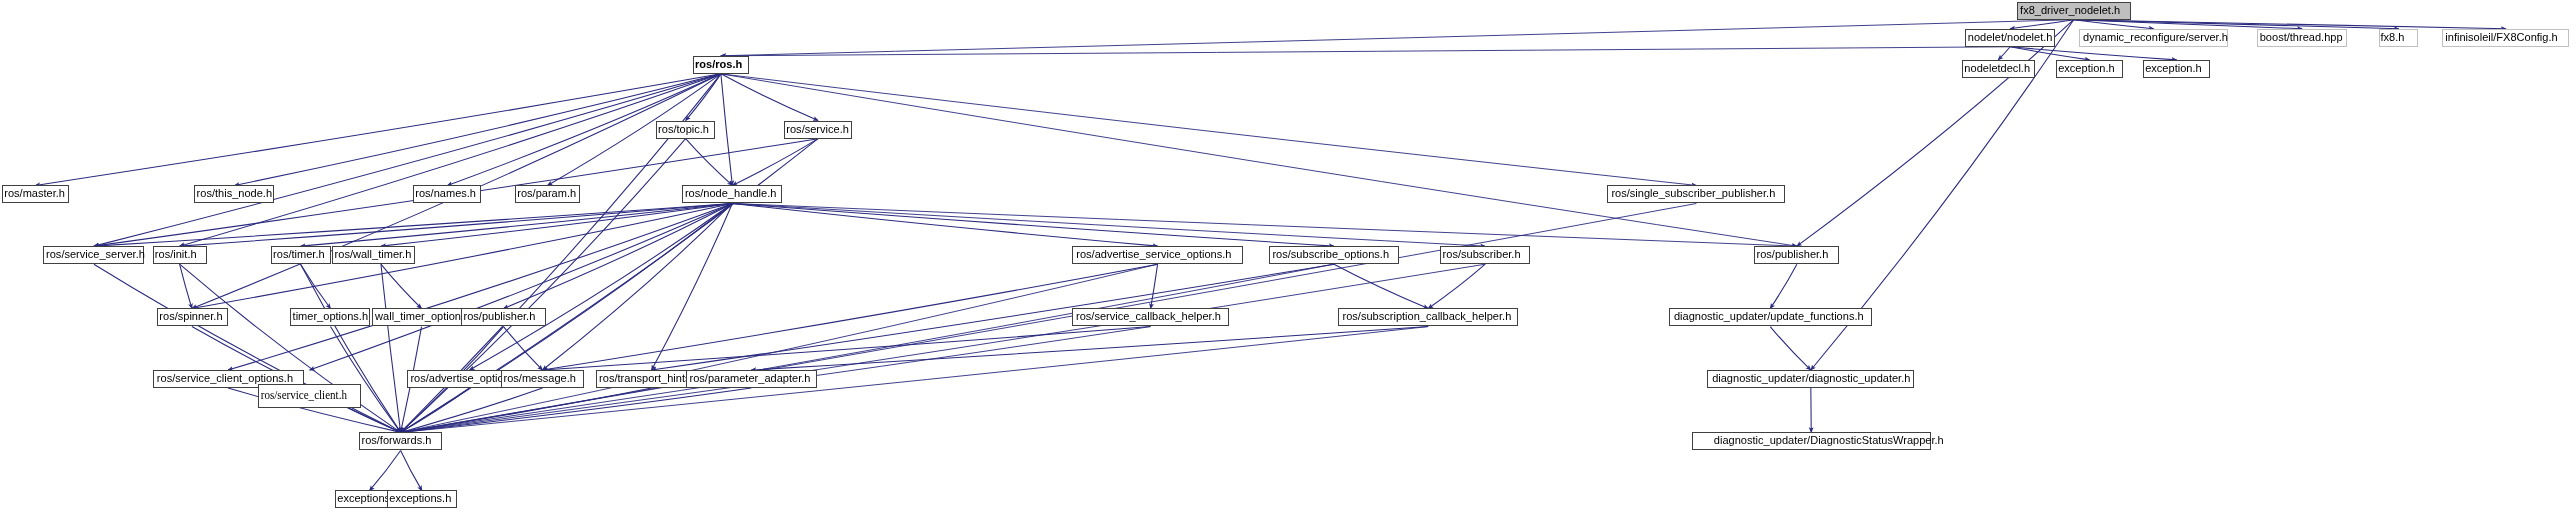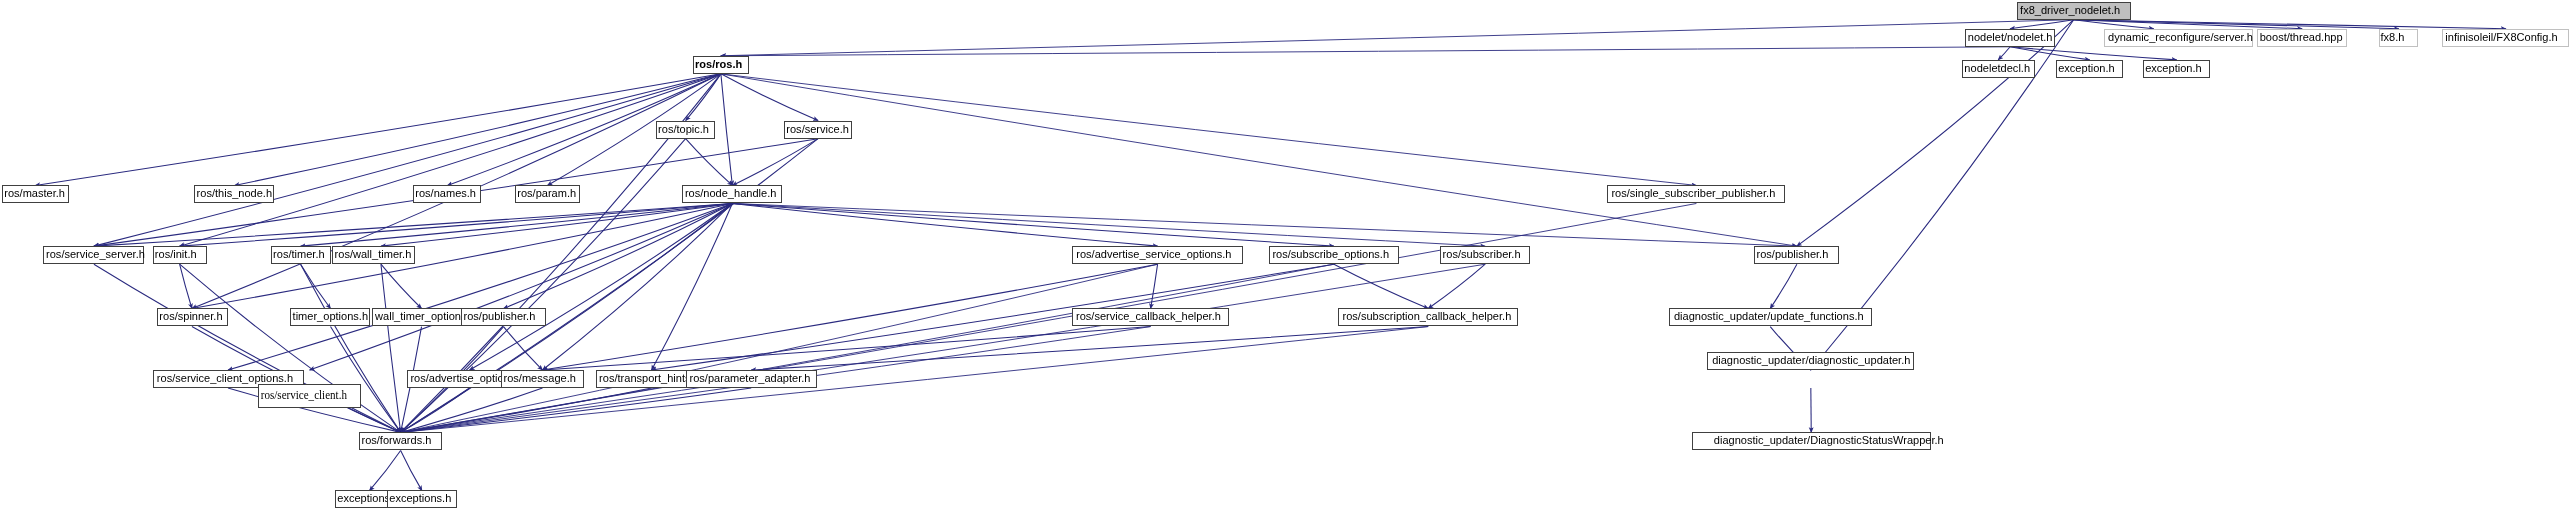--- a/index.html
+++ b/index.html
@@ -151,7 +151,7 @@
       <div class="gnode solid" style="left: 1965px; top: 29px; width: 90px; height: 18px;">
         <span>nodelet/nodelet.h</span>
       </div>
-      <div class="gnode " style="left: 2079px; top: 29px; width: 149px; height: 18px; margin-left: 25px;">
+      <div class="gnode " style="left: 2079px; top: 29px; width: 149px; height: 18px;">
         <span>dynamic_reconfigure/server.h</span>
       </div>
       <div class="gnode " style="left: 2257px; top: 29px; width: 90px; height: 18px;">

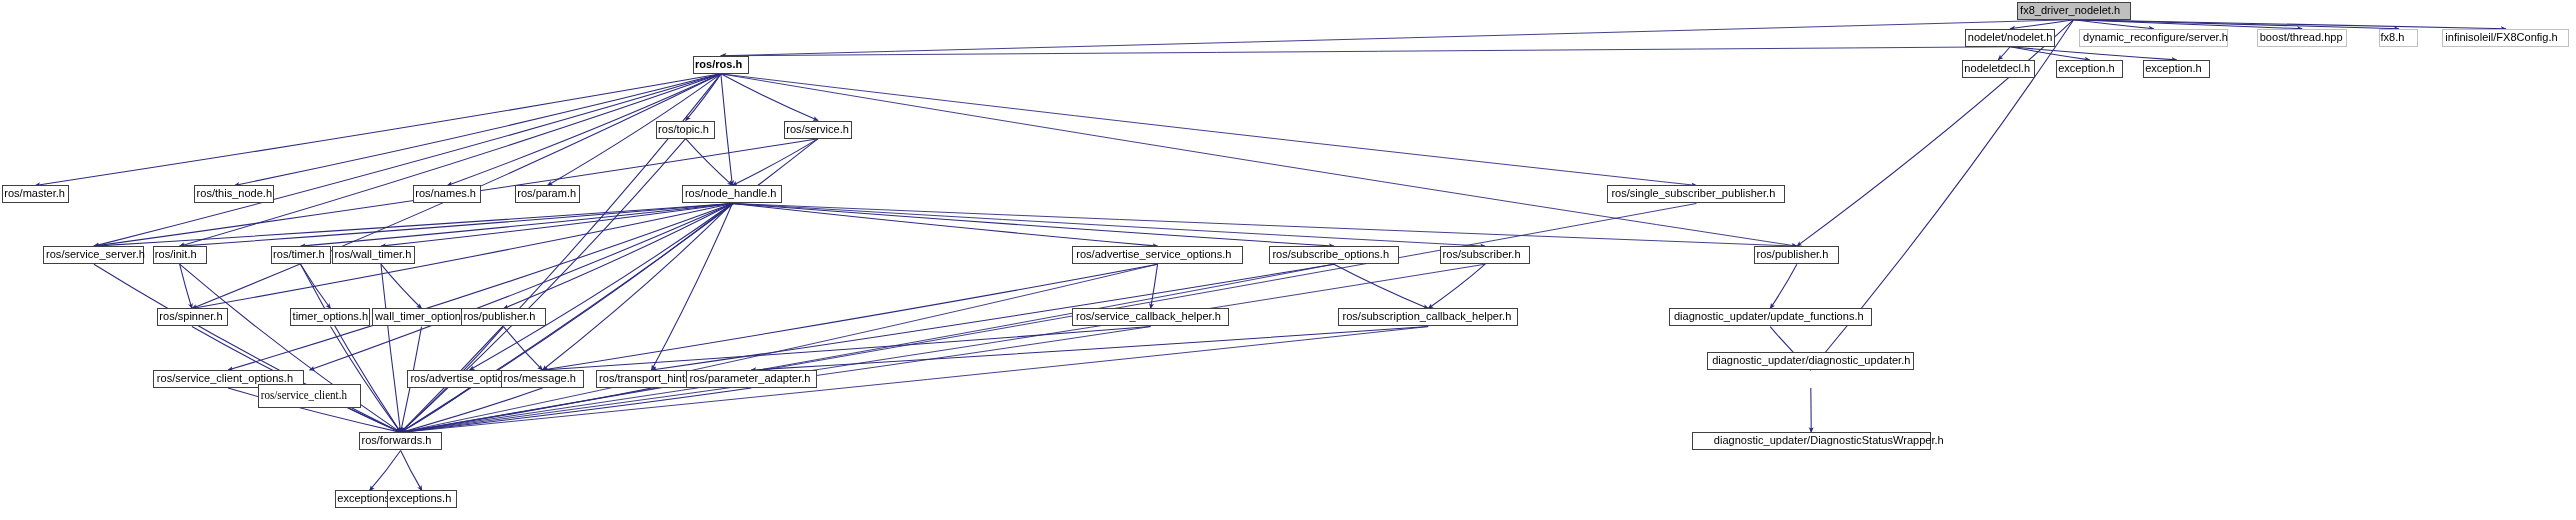--- a/index.html
+++ b/index.html
@@ -262,7 +262,7 @@
       <div class="gnode solid" style="left: 686px; top: 370px; width: 131px; height: 18px;">
         <span>ros/parameter_adapter.h</span>
       </div>
-      <div class="gnode solid" style="left: 1707px; top: 352px; width: 207px; height: 18px;">
+      <div class="gnode solid" style="left: 1707px; top: 370px; width: 207px; height: 18px;">
         <span>diagnostic_updater/diagnostic_updater.h</span>
       </div>
       <div class="gnode solid" style="left: 359px; top: 432px; width: 83px; height: 18px;">

